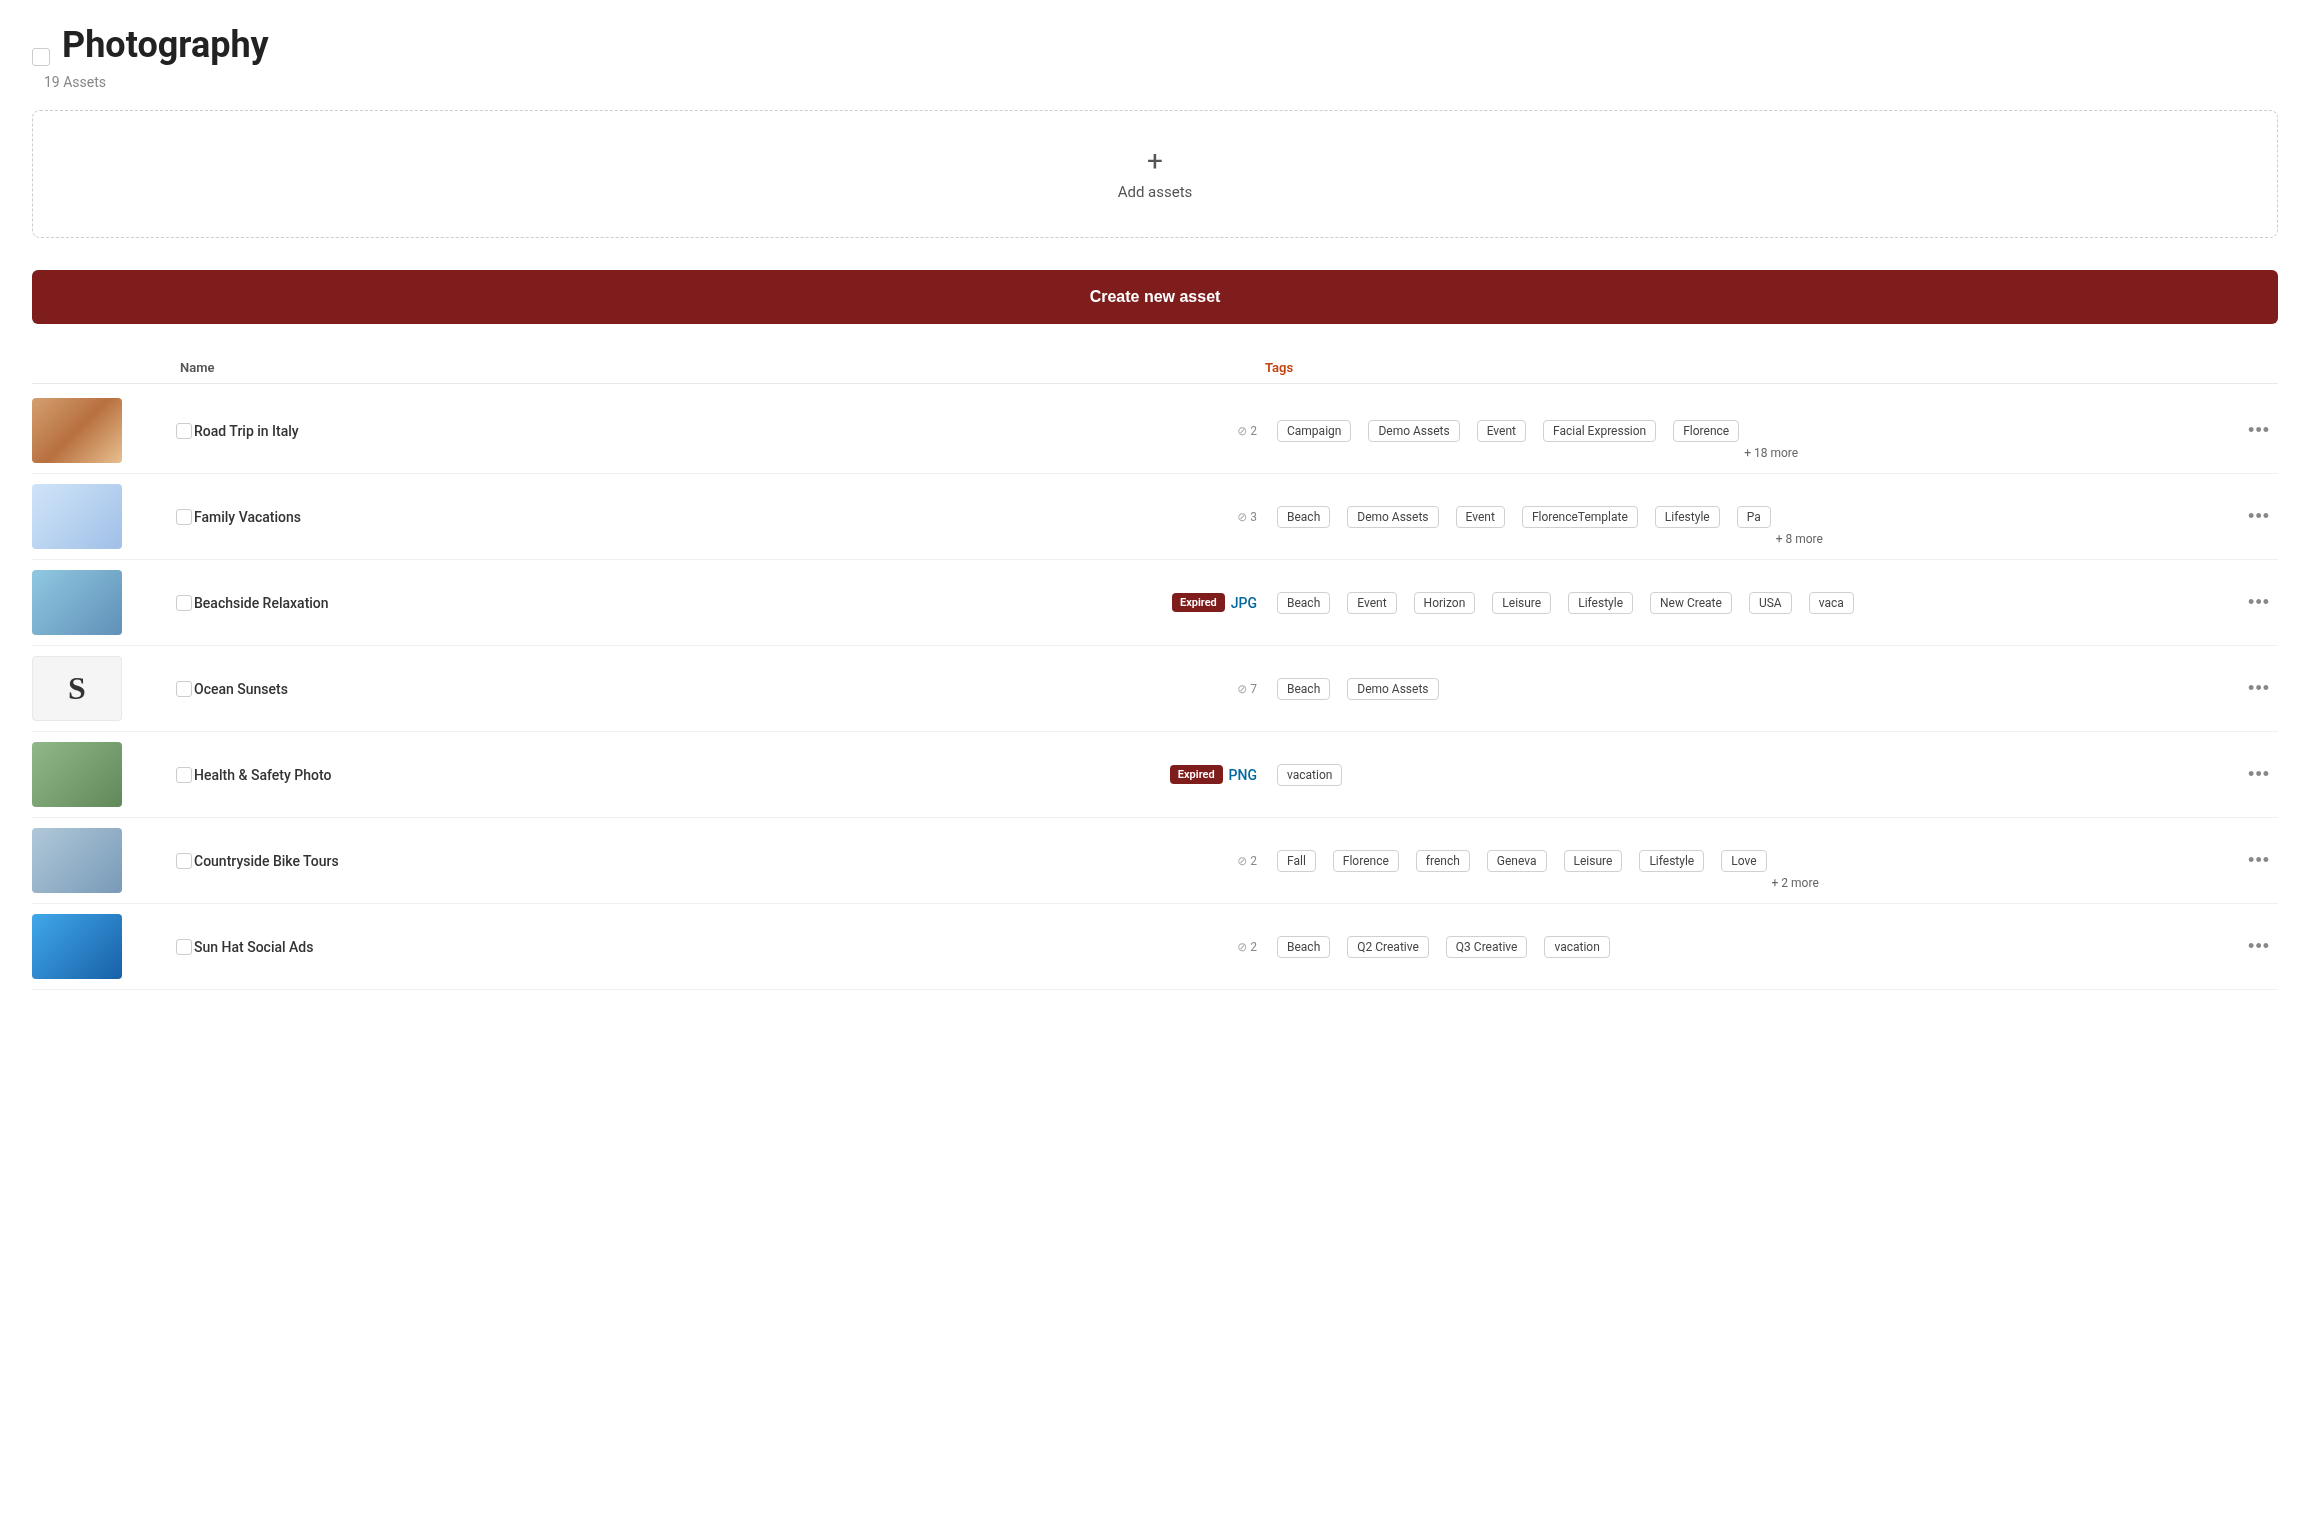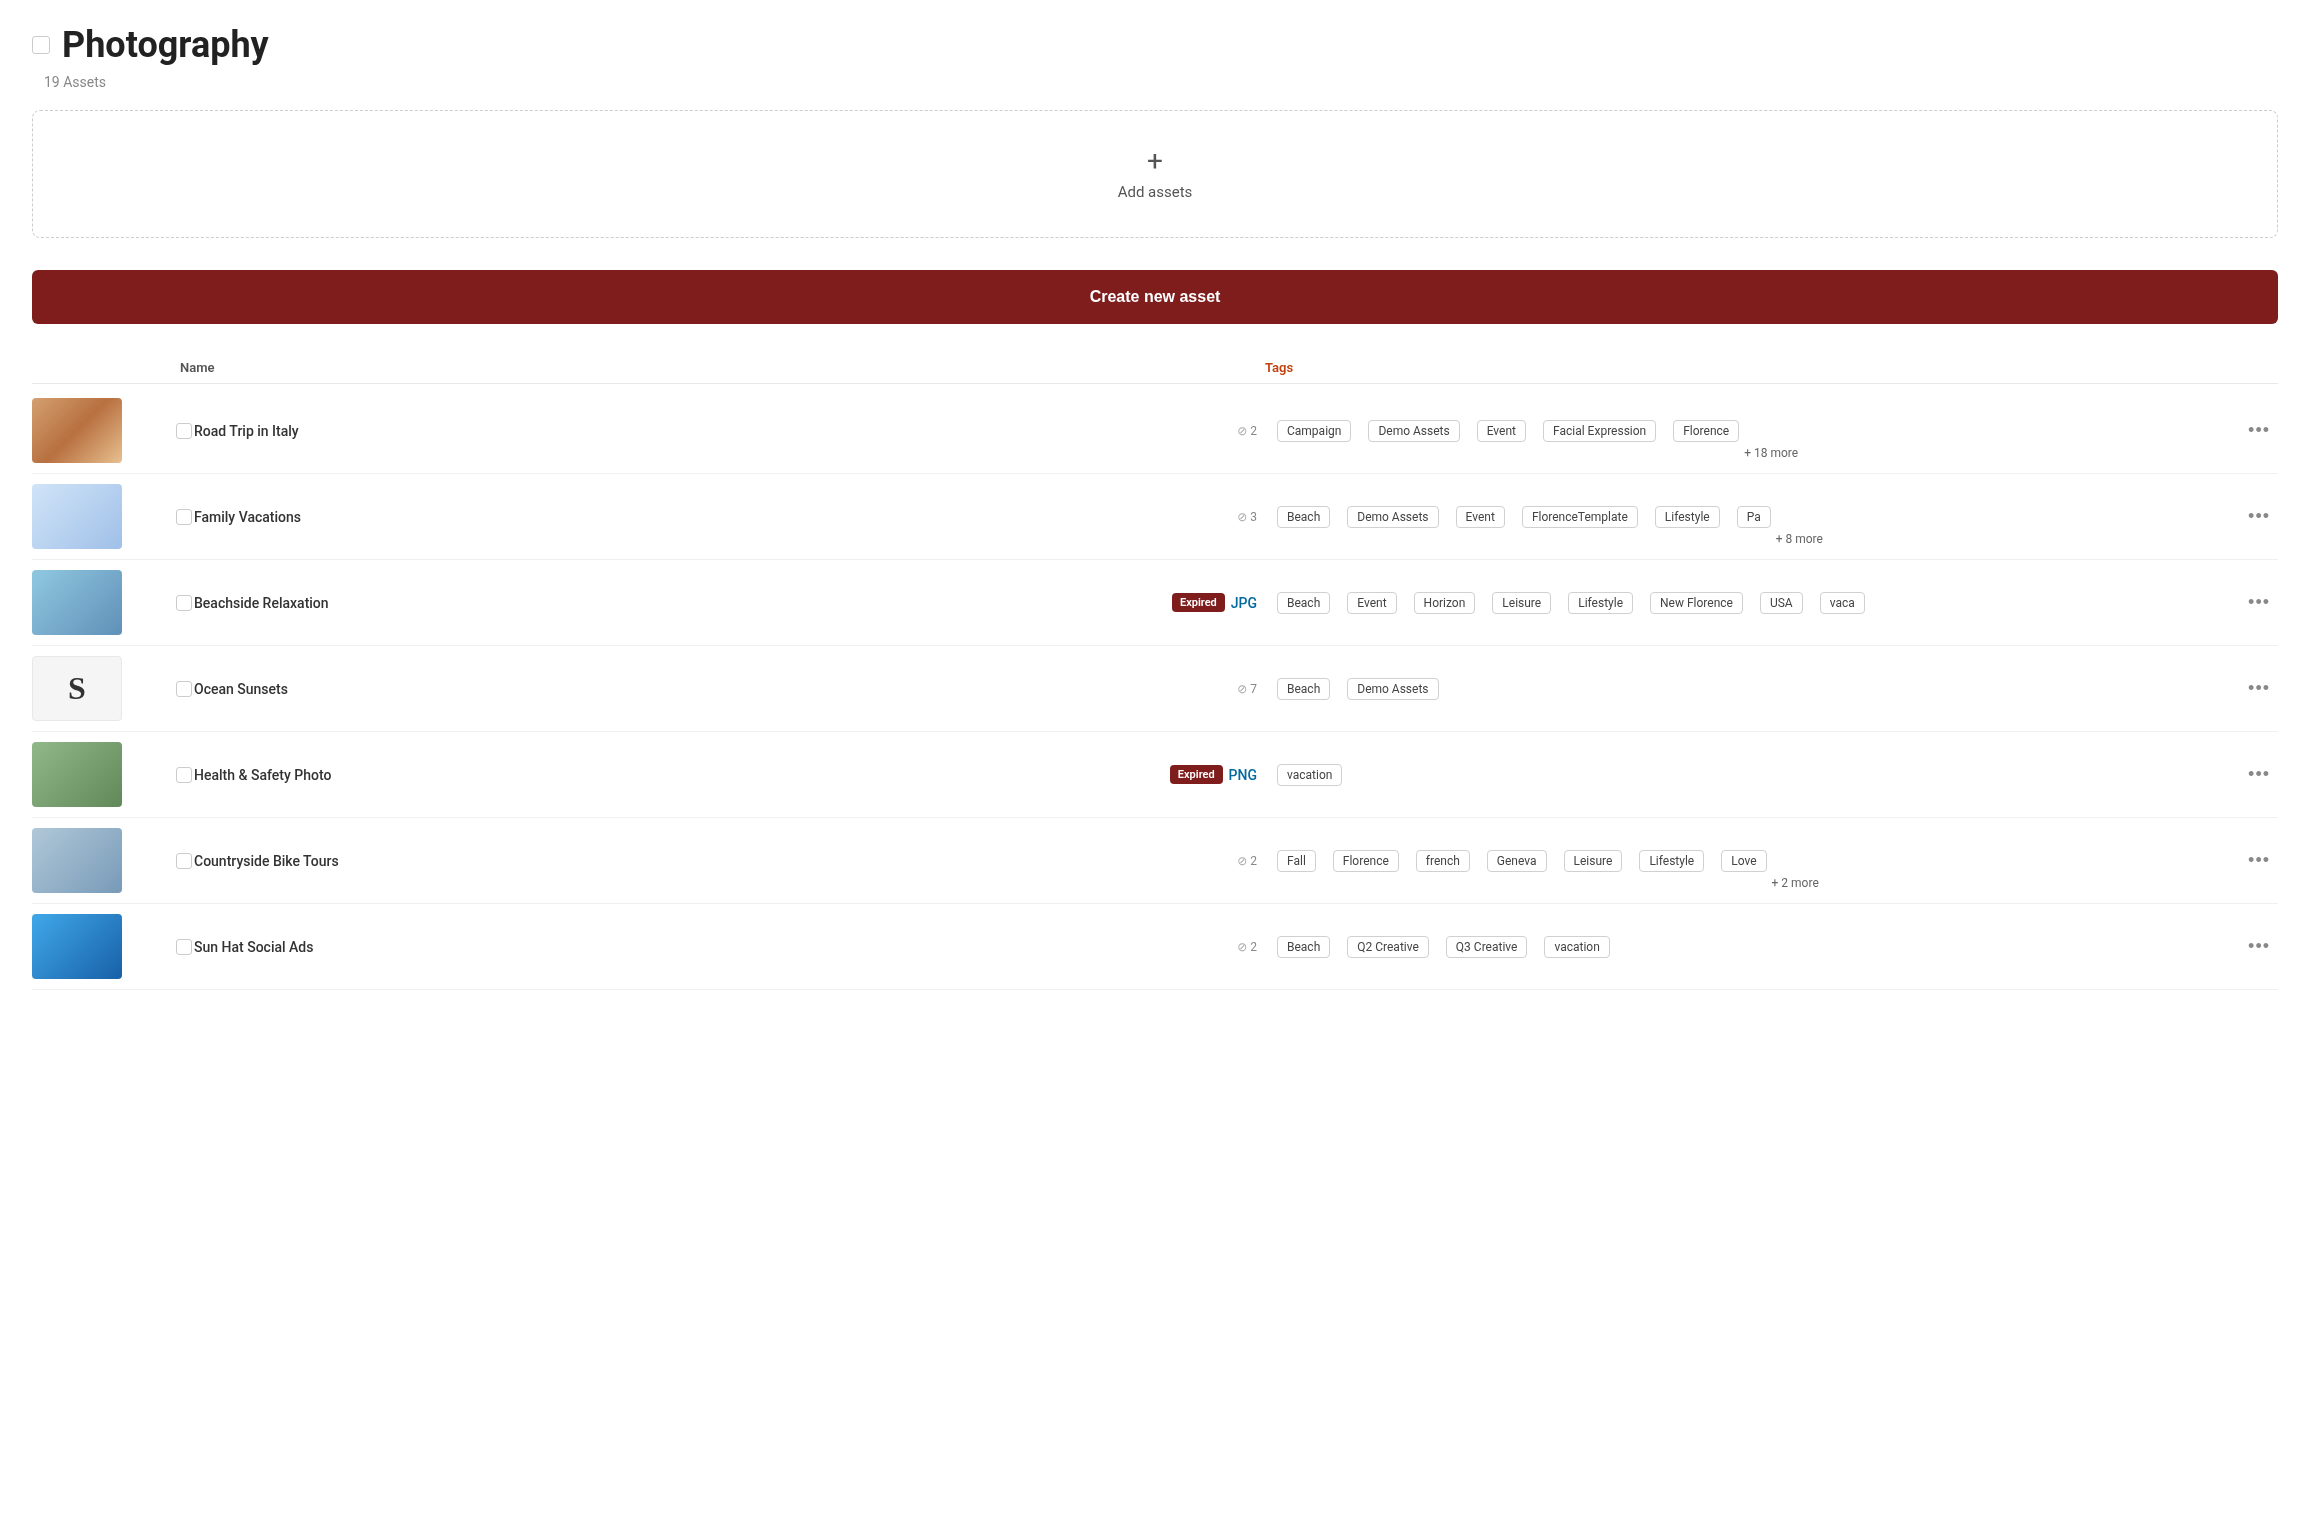--- a/index.html
+++ b/index.html
@@ -12,7 +12,7 @@
 
     .page-header {
       display: flex;
-      align-items: center;
+      align-items: flex-end;
       gap: 12px;
       margin-bottom: 8px;
     }

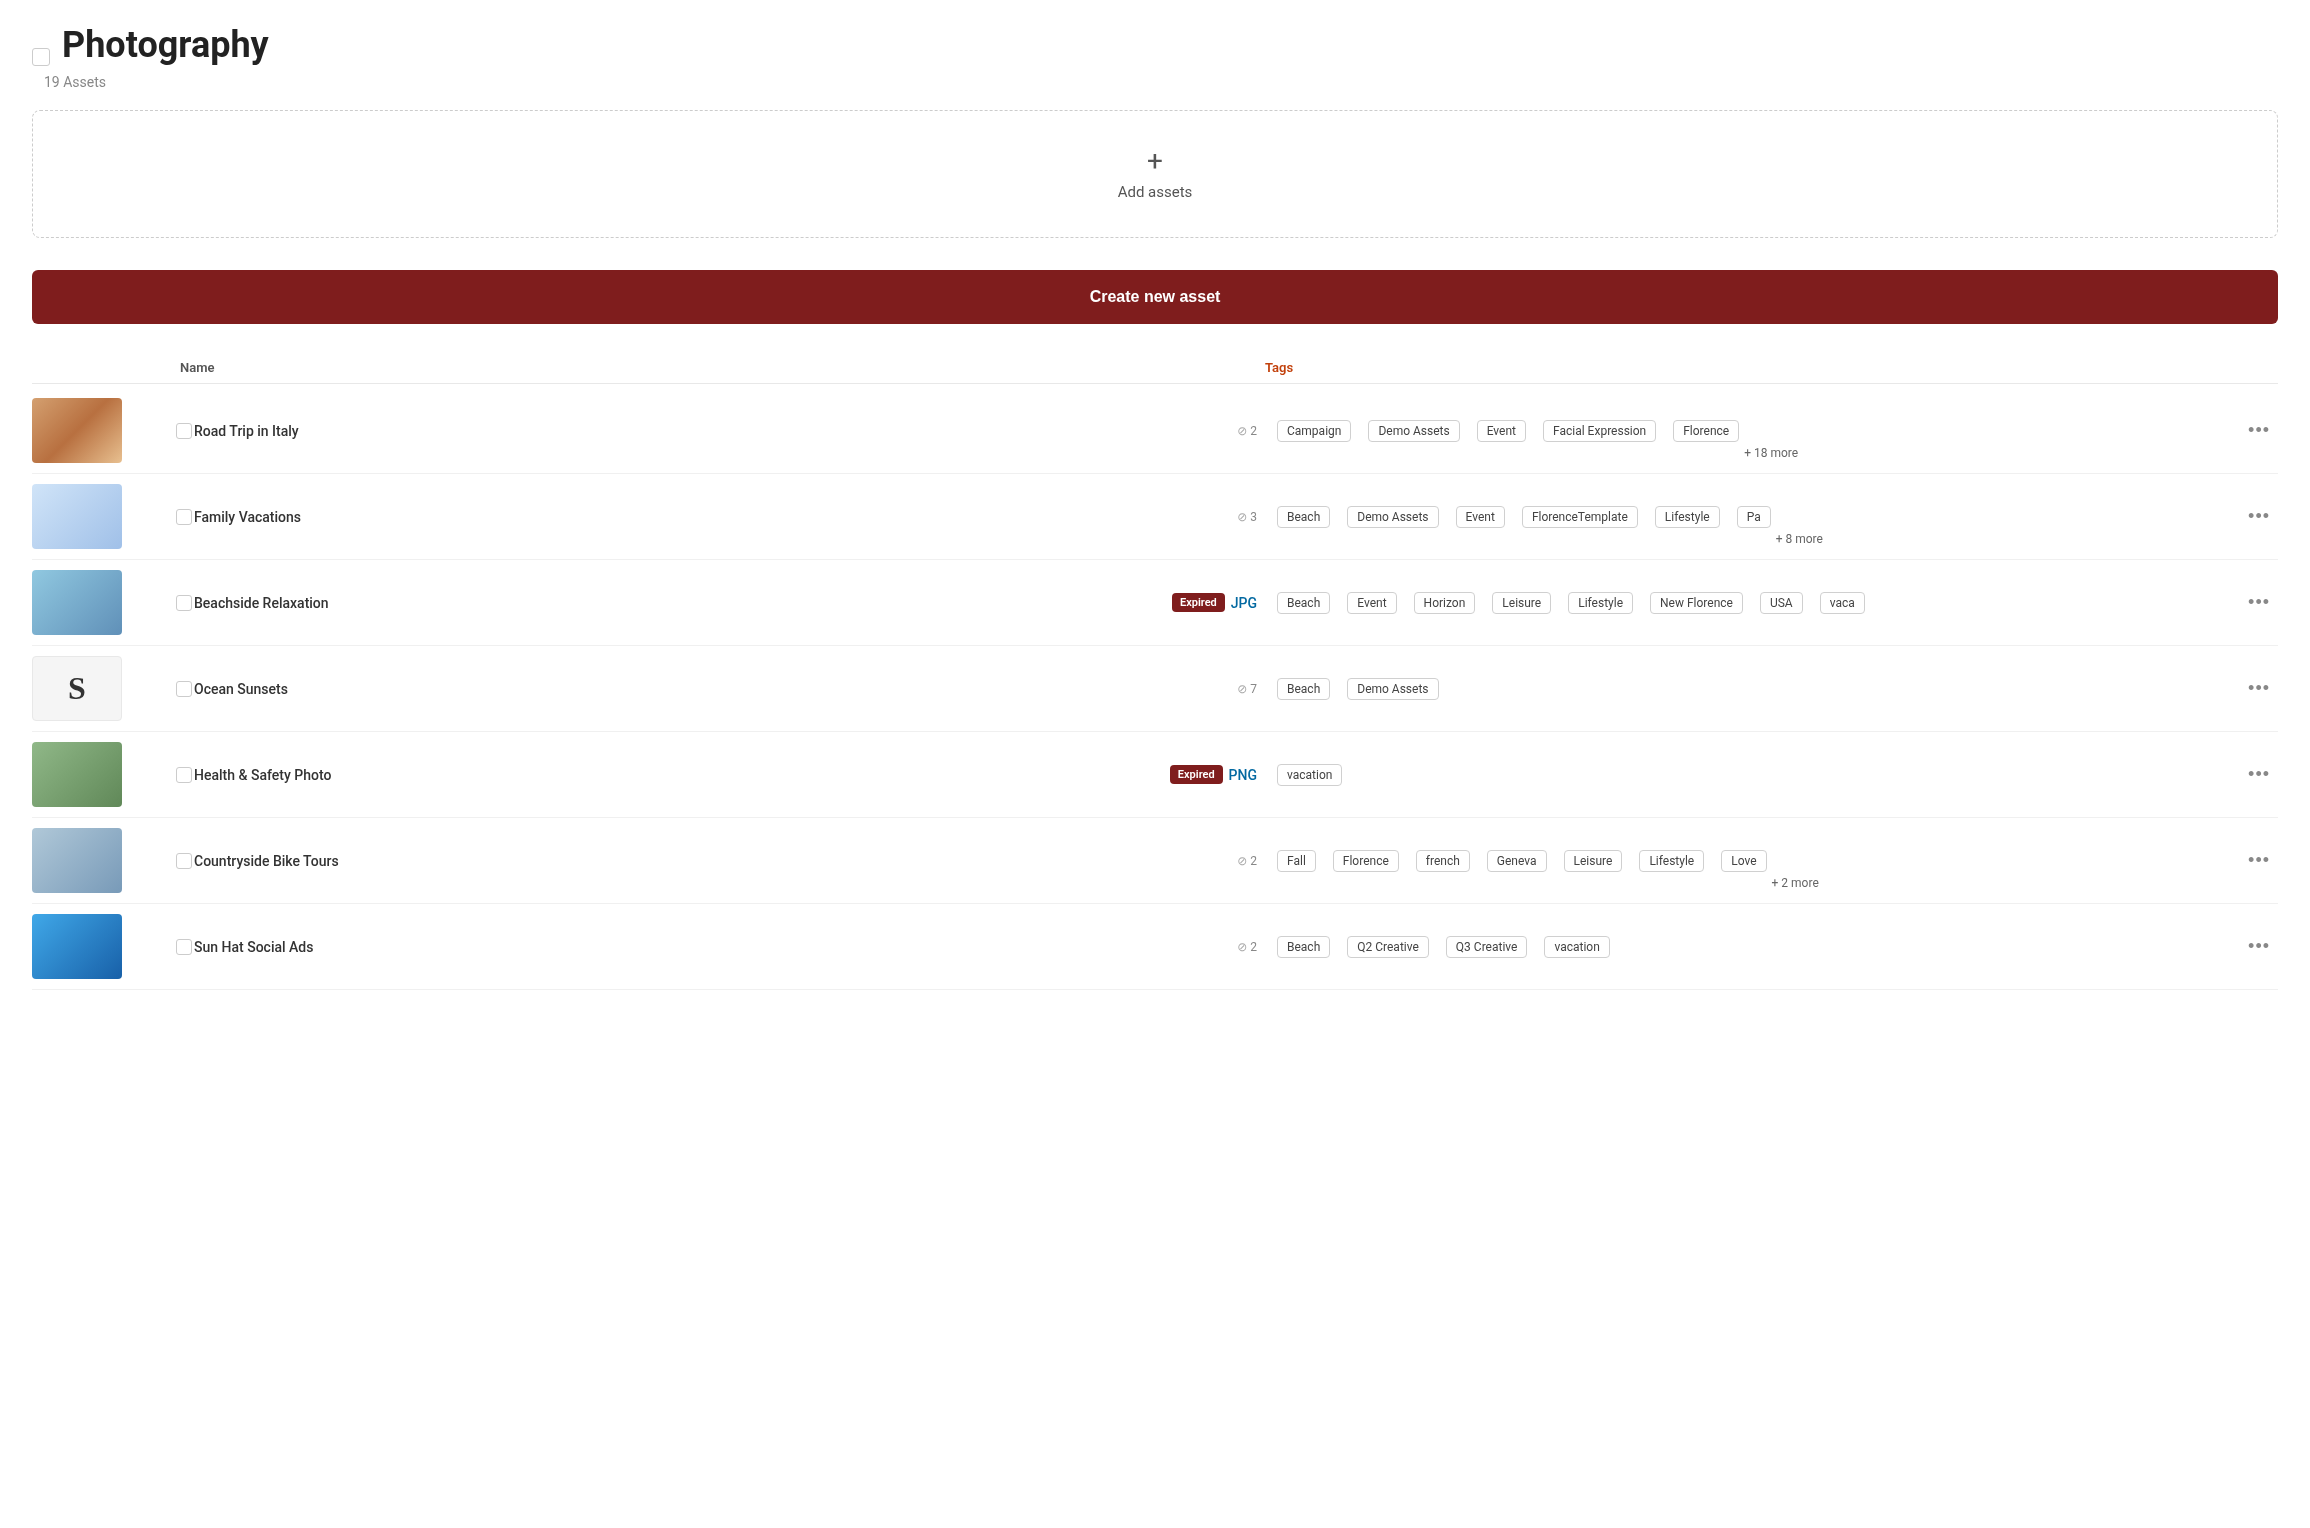--- a/index.html
+++ b/index.html
@@ -317,7 +317,7 @@
         <span class="tag">Horizon</span>
         <span class="tag">Leisure</span>
         <span class="tag">Lifestyle</span>
-        <span class="tag">New Florence</span>
+        <span class="tag">New Create</span>
         <span class="tag">USA</span>
         <span class="tag">vaca</span>
       </div>

